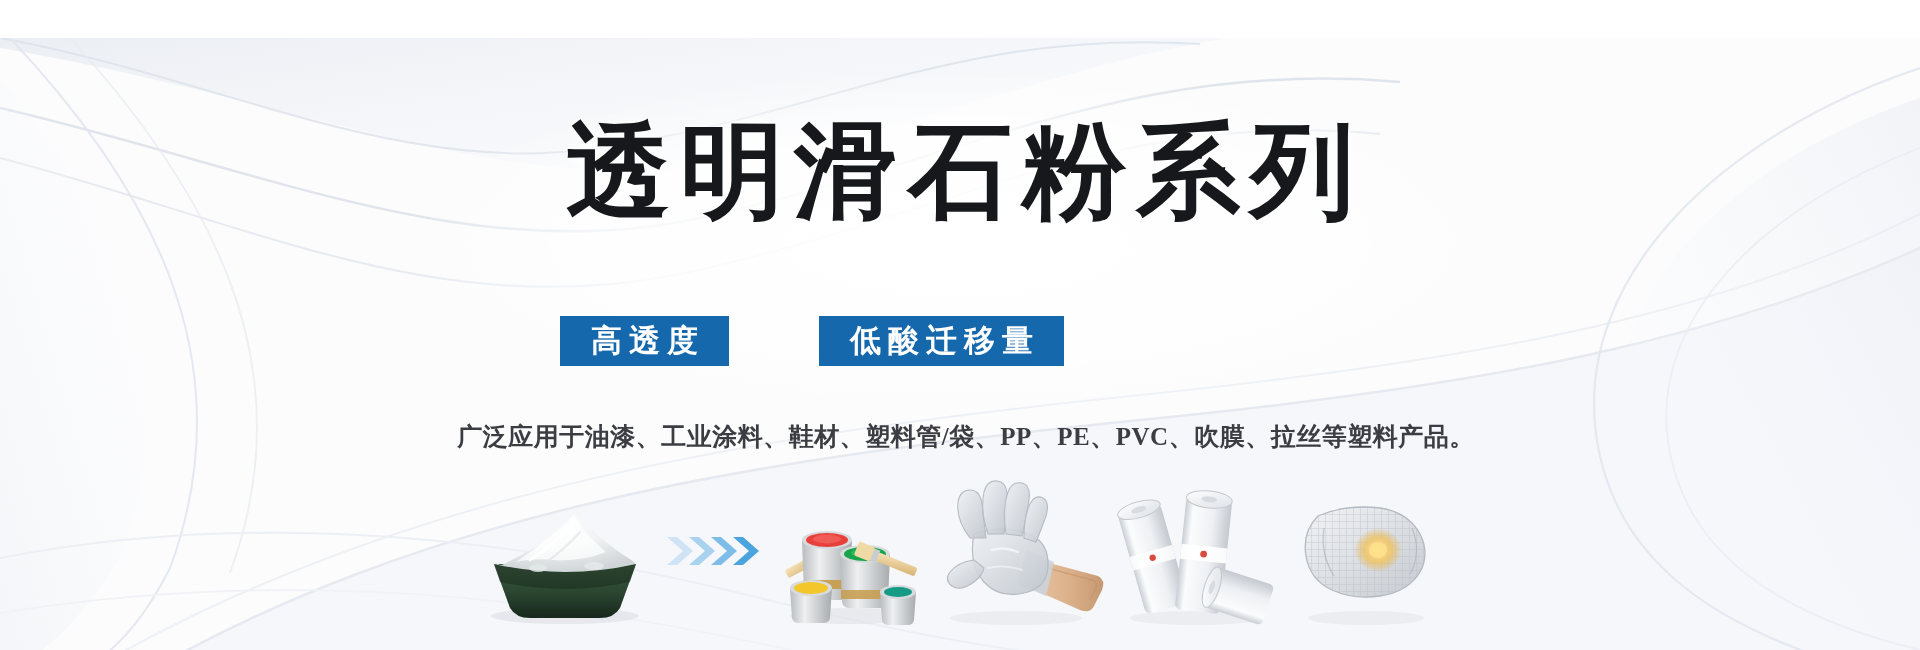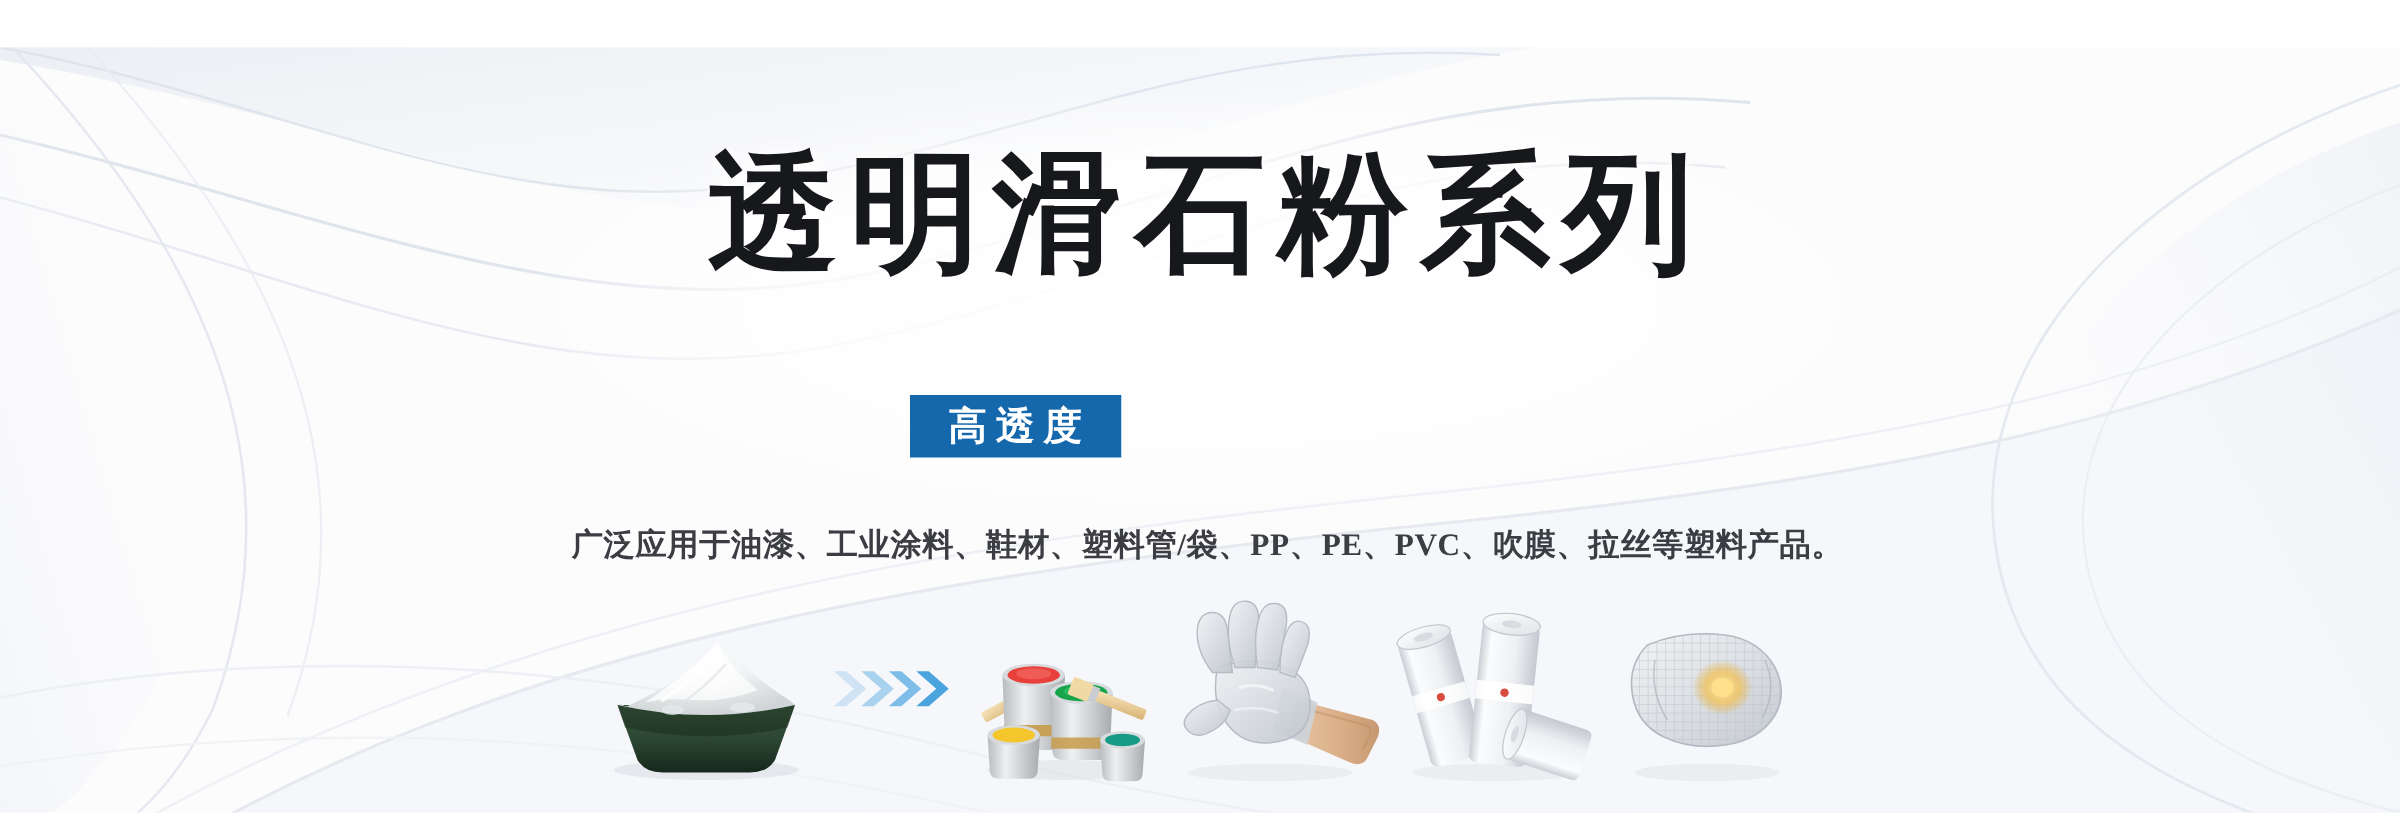--- a/index.html
+++ b/index.html
@@ -151,6 +151,7 @@
 
     <div class="badges">
       <span class="badge">高透度</span>
+      <span class="badge">低酸迁移量</span>
     </div>
 
     <p class="subdesc">广泛应用于油漆、工业涂料、鞋材、塑料管/袋、PP、PE、PVC、吹膜、拉丝等塑料产品。</p>

